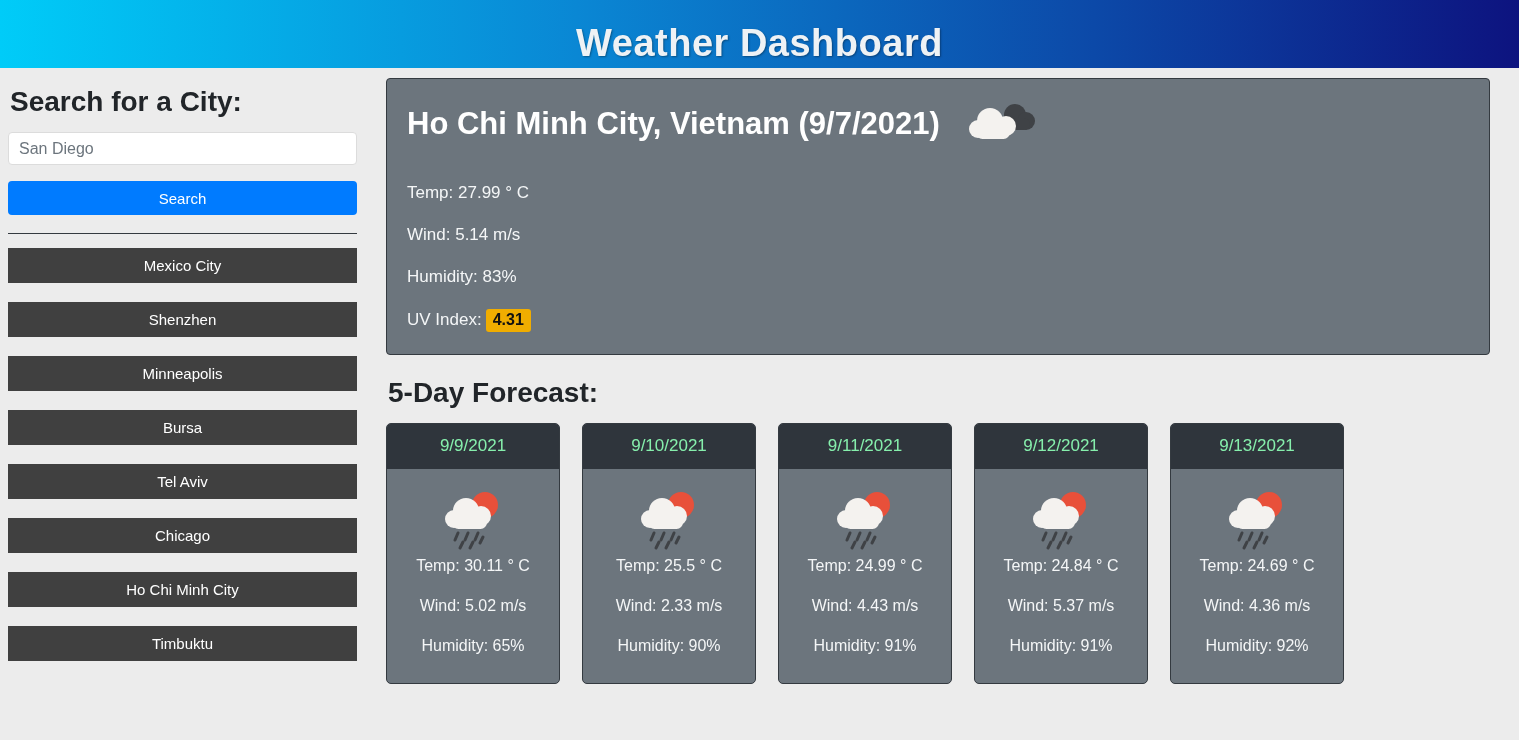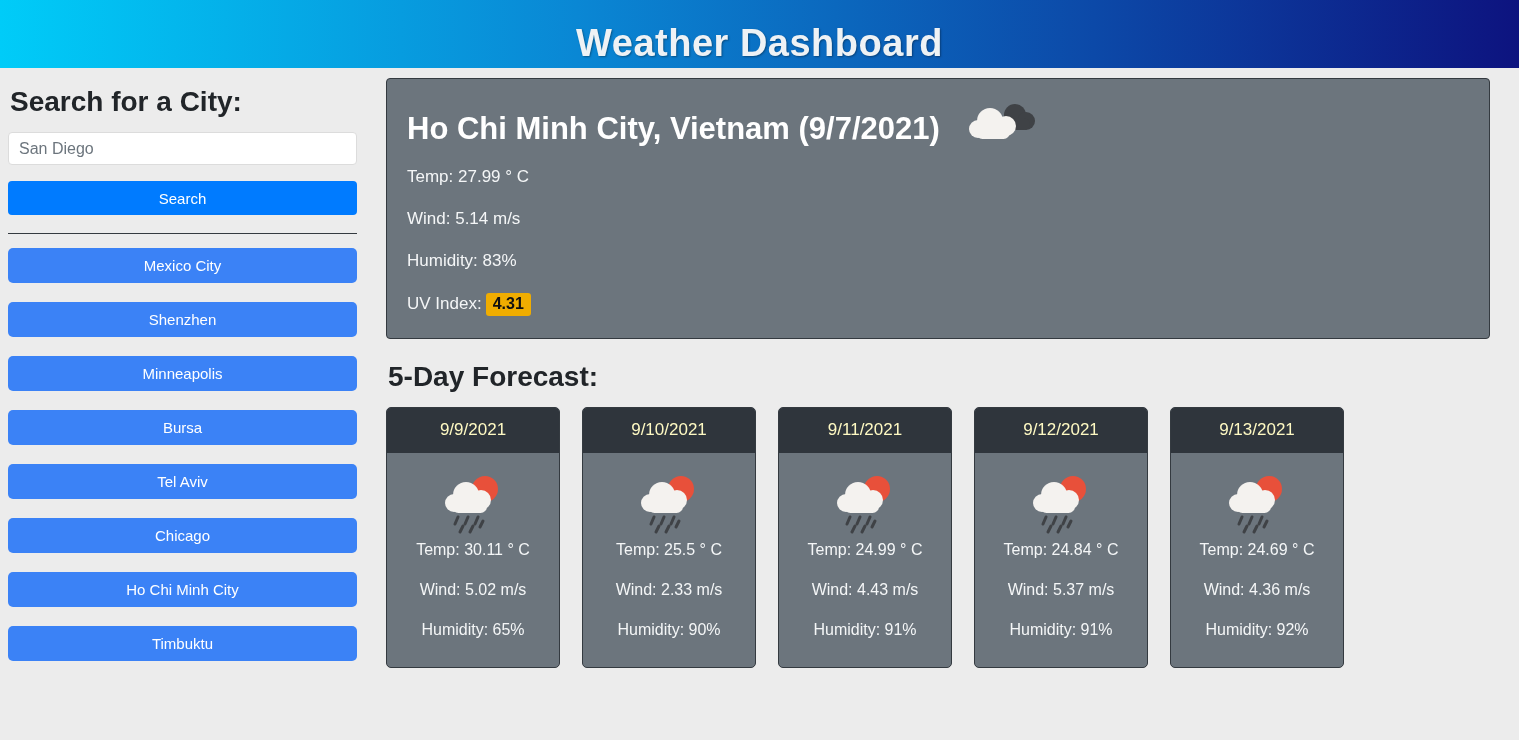--- a/index.html
+++ b/index.html
@@ -115,9 +115,9 @@
   }
   .current-title-row {
     display: flex;
-    align-items: flex-end;
+    align-items: center;
     gap: 26px;
-    margin-bottom: 20px;
+    margin-bottom: 36px;
   }
   .current-title {
     font-size: 31px;

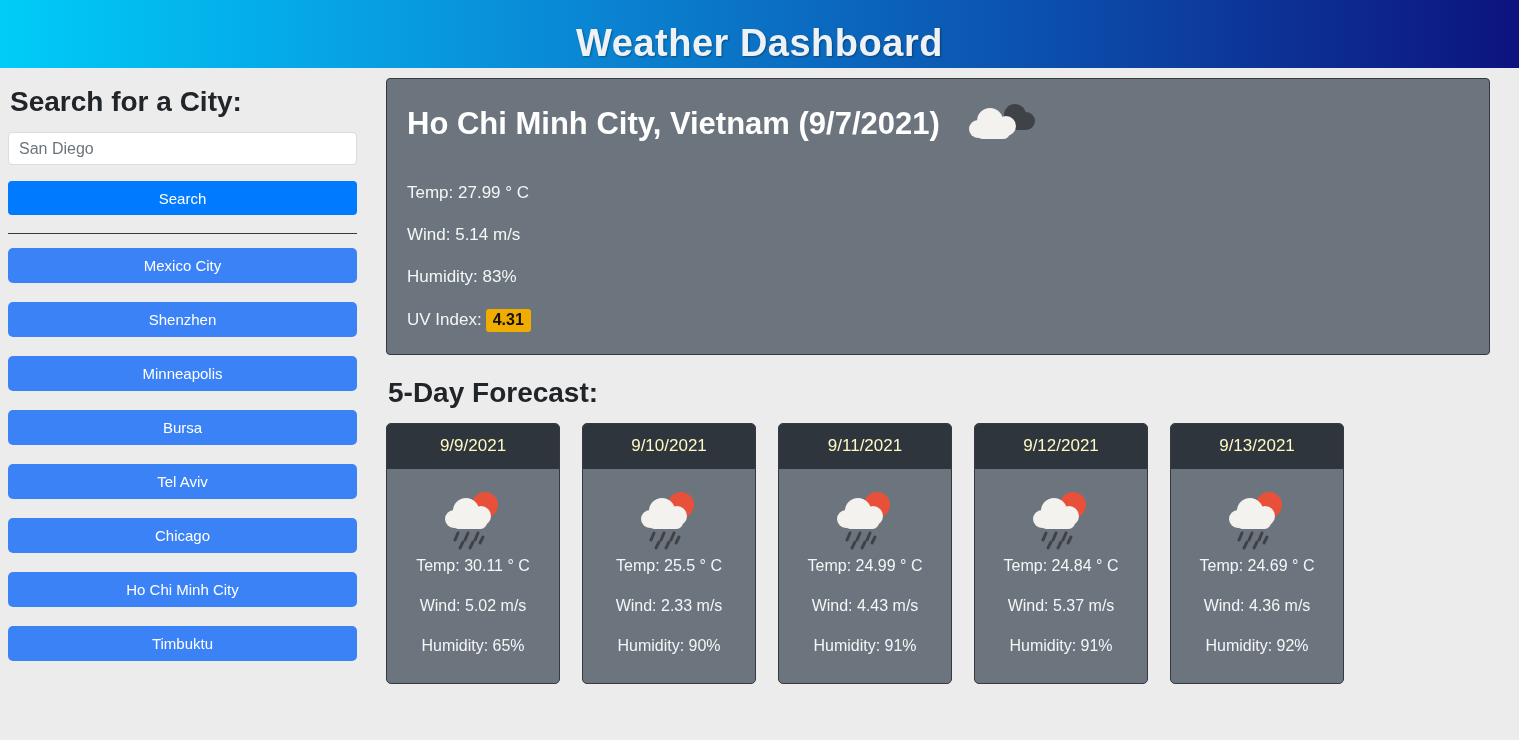--- a/index.html
+++ b/index.html
@@ -88,10 +88,10 @@
     width: 100%;
     height: 35px;
     margin-bottom: 19px;
-    background: #3b82f6;
+    background: #404040;
     color: #ffffff;
     border: none;
-    border-radius: 5px;
+    border-radius: 0;
     font-size: 15px;
     font-family: "Liberation Sans", sans-serif;
     cursor: pointer;

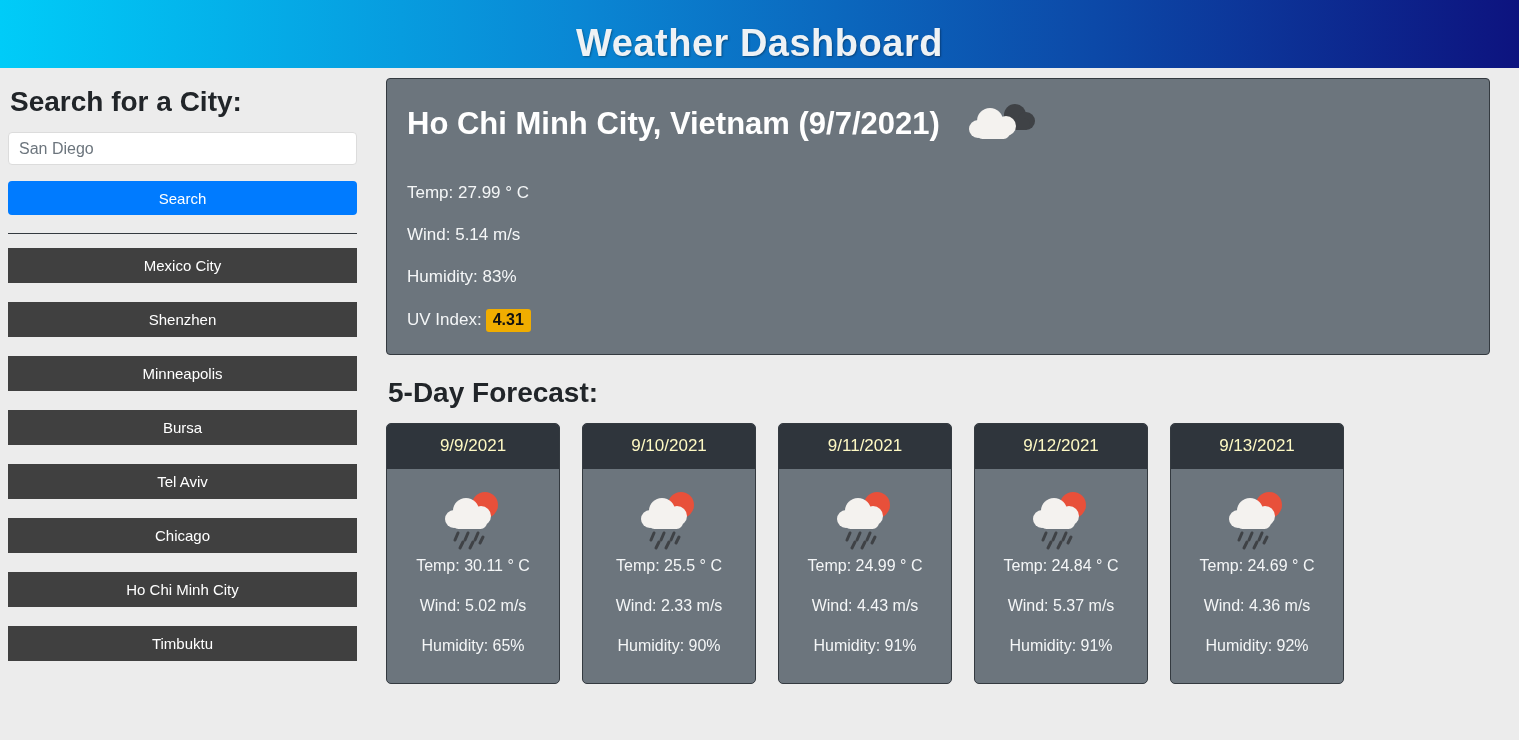--- a/index.html
+++ b/index.html
@@ -165,7 +165,7 @@
   }
   .forecast-date {
     background: #2f353c;
-    color: #fef9c3;
+    color: #86efac;
     font-size: 17px;
     text-align: center;
     padding: 12px 0 13px 0;

